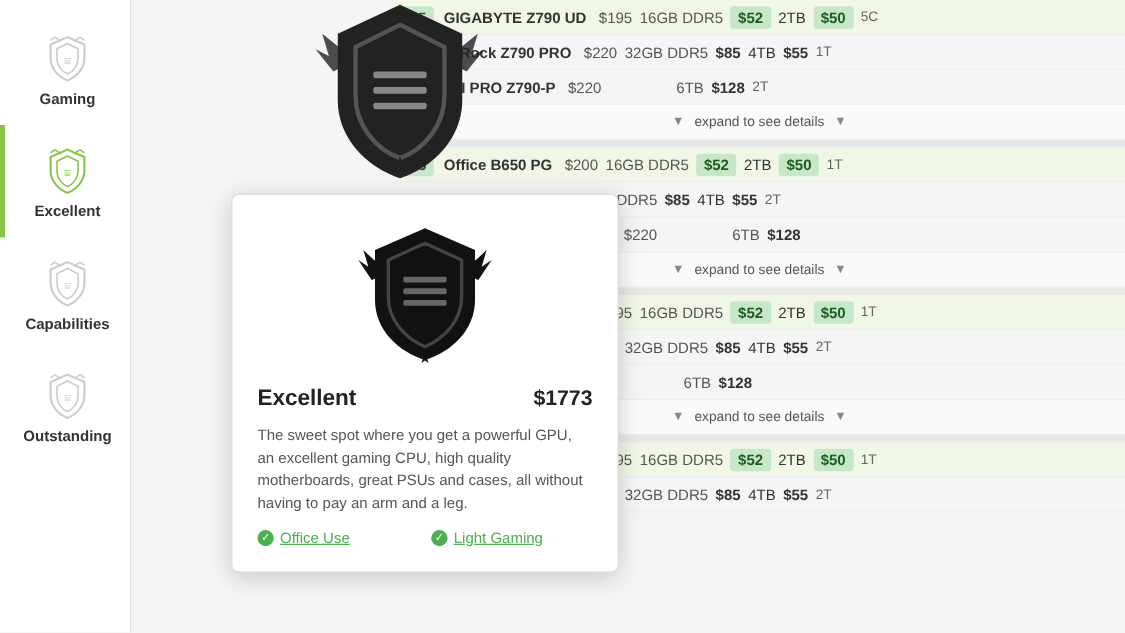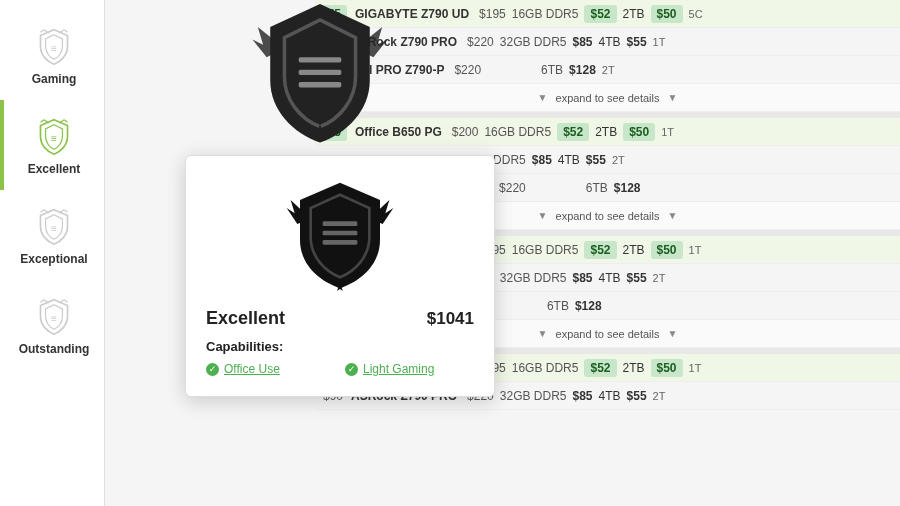--- a/index.html
+++ b/index.html
@@ -254,7 +254,7 @@
         <line x1="8" y1="2" x2="4" y2="5" stroke="#ccc" stroke-width="1.5"></line>
         <line x1="32" y1="2" x2="36" y2="5" stroke="#ccc" stroke-width="1.5"></line>
       </svg>
-      <span class="label">Exceptional</span>
+      <span class="label">Capabilities</span>
     </div>
 
     <div class="sidebar-item">

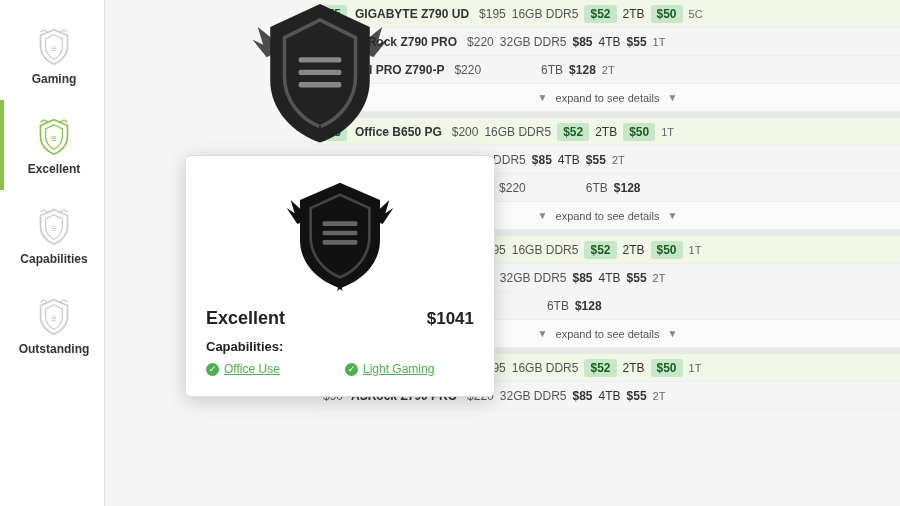--- a/index.html
+++ b/index.html
@@ -533,7 +533,7 @@
 
       <div class="popup-header">
         <span class="popup-title">Excellent</span>
-        <span class="popup-price">$1041</span>
+        <span class="popup-price">$1773</span>
       </div>
 
 

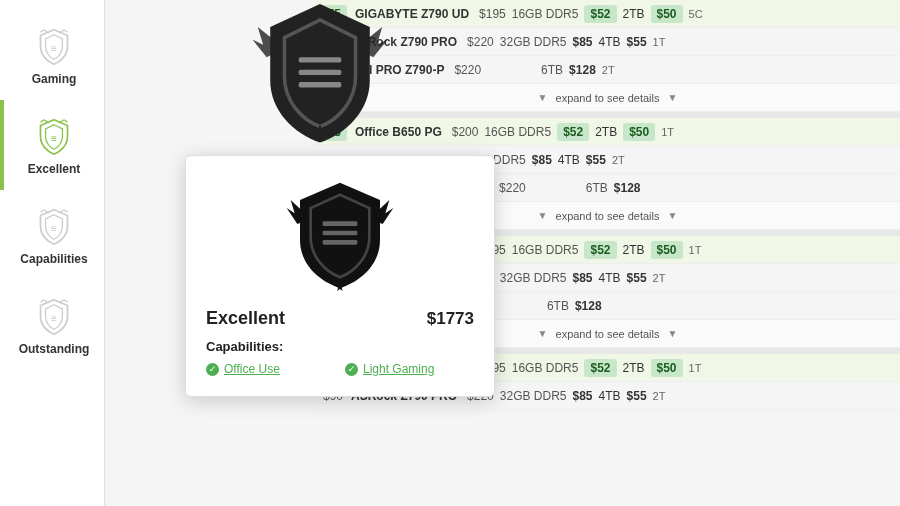--- a/index.html
+++ b/index.html
@@ -536,6 +536,7 @@
         <span class="popup-price">$1773</span>
       </div>
 
+      <p class="popup-desc">The sweet spot where you get a powerful GPU, an excellent gaming CPU, high quality motherboards, great PSUs and cases, all without having to pay an arm and a leg.</p>
 
 
       <div class="capabilities-title">Capabilities:</div>

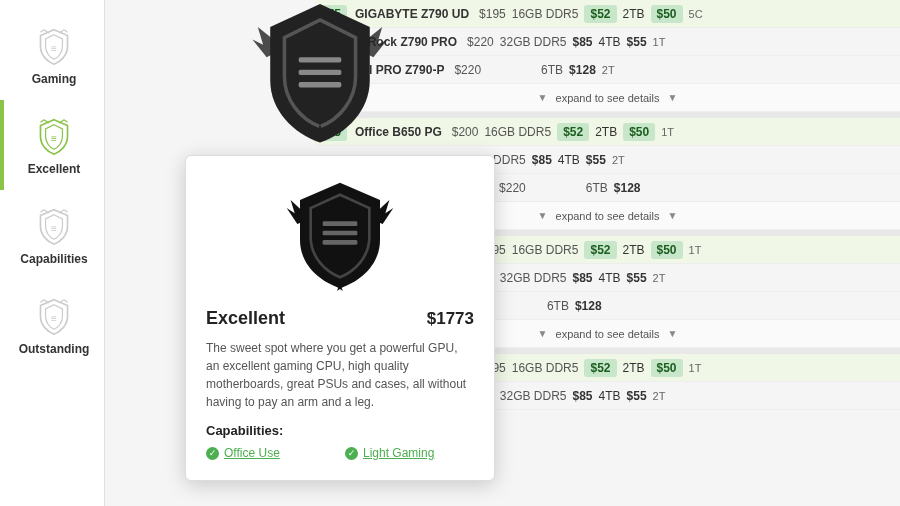--- a/index.html
+++ b/index.html
@@ -539,7 +539,6 @@
       <p class="popup-desc">The sweet spot where you get a powerful GPU, an excellent gaming CPU, high quality motherboards, great PSUs and cases, all without having to pay an arm and a leg.</p>
 
 
-      <div class="capabilities-title">Capabilities:</div>
 
       <div class="capabilities-grid">
 

